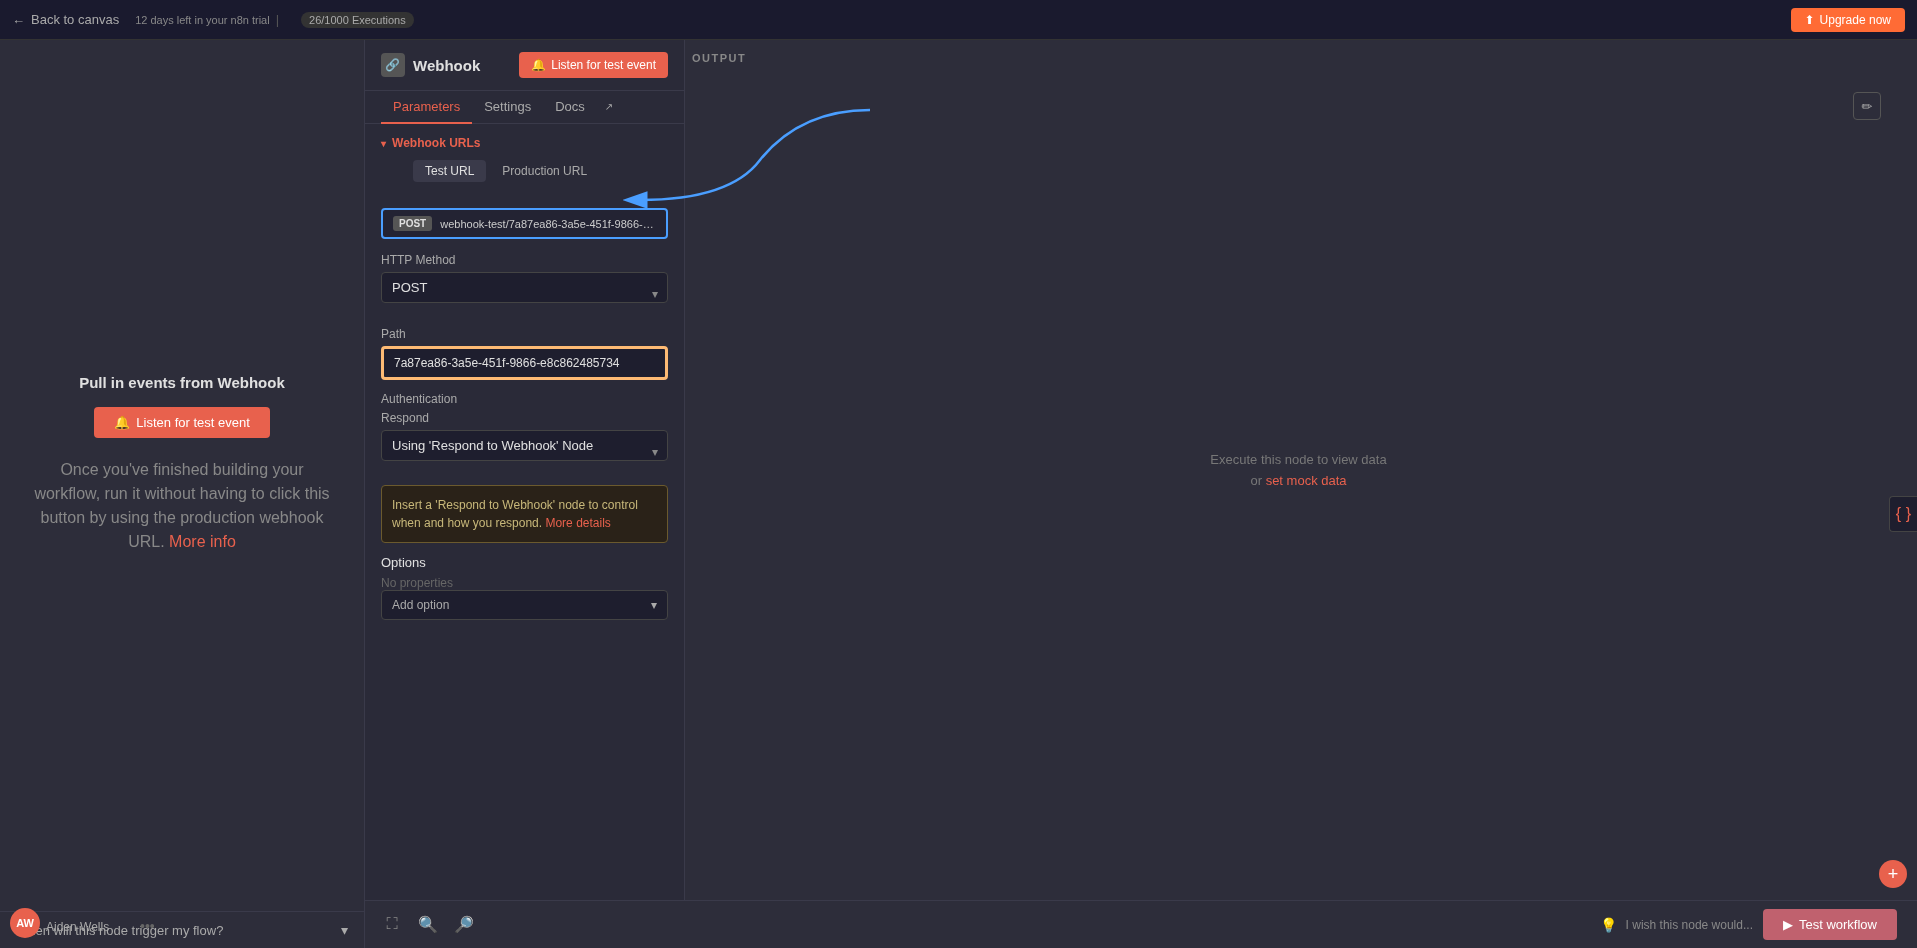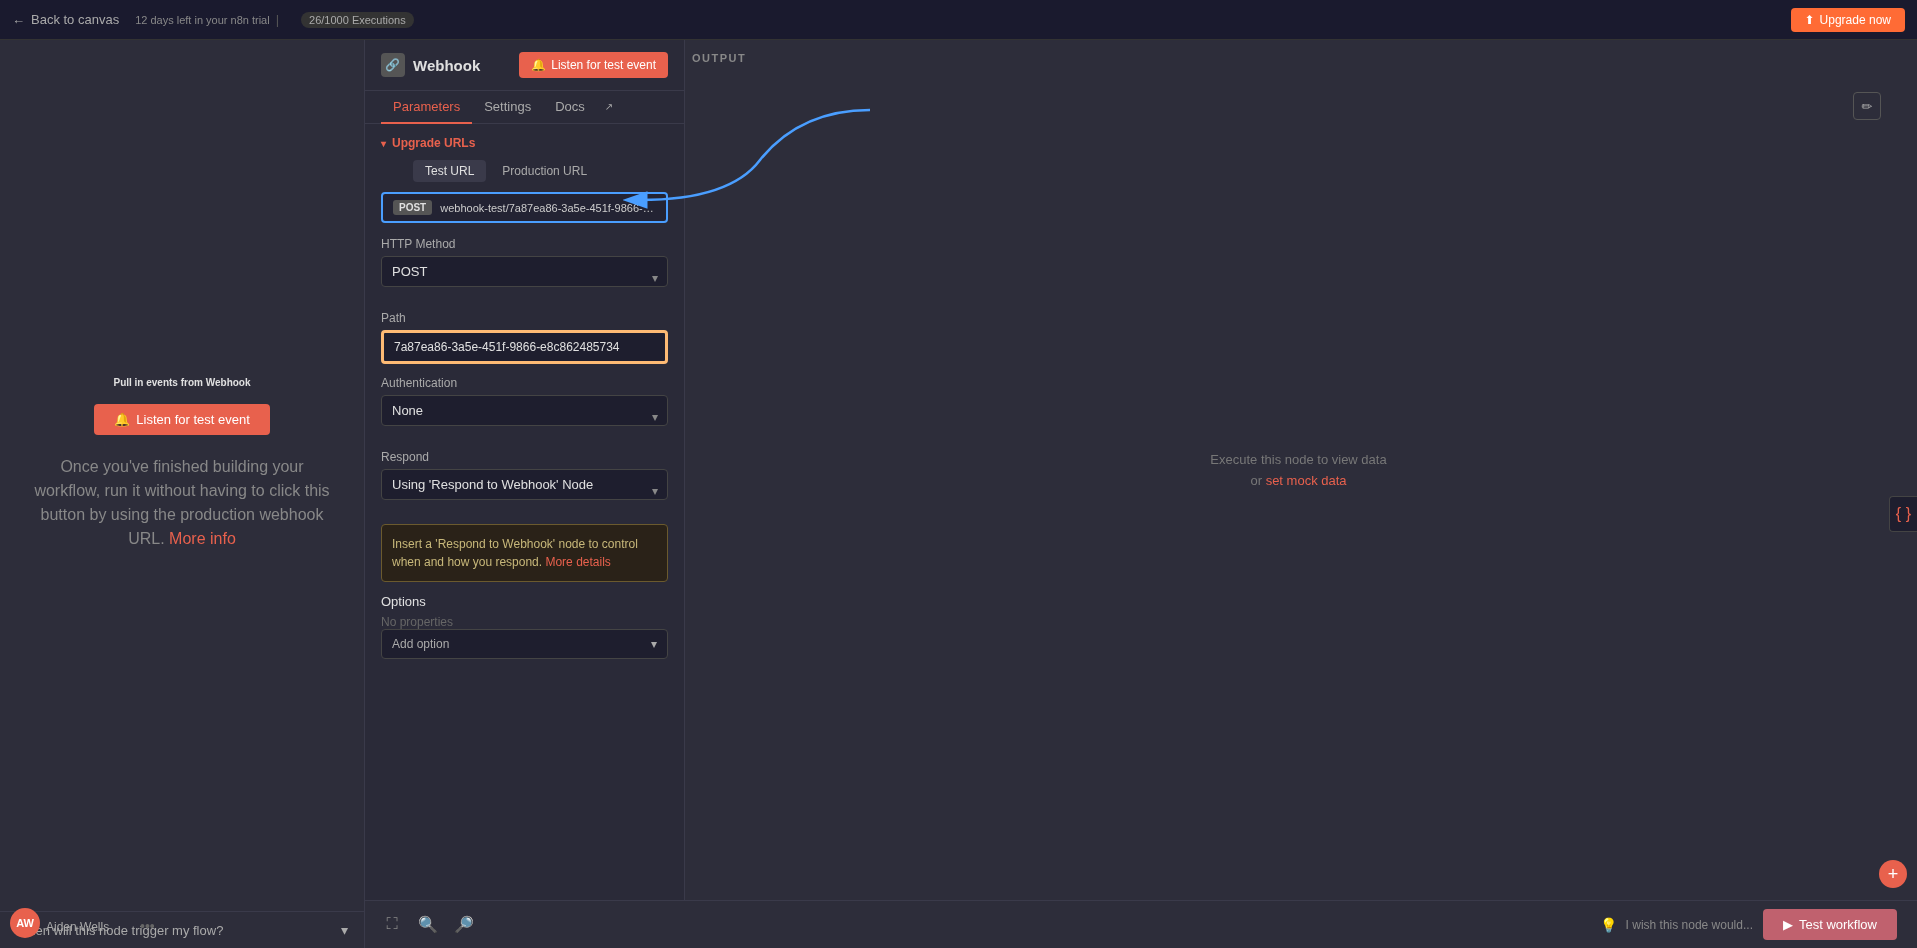--- a/index.html
+++ b/index.html
@@ -630,7 +630,7 @@
       
       <div class="section-header">
         <span class="section-header-chevron">▾</span>
-        <span>Upgrade URLs</span>
+        <span>Webhook URLs</span>
       </div>
 
       <div class="url-tabs">

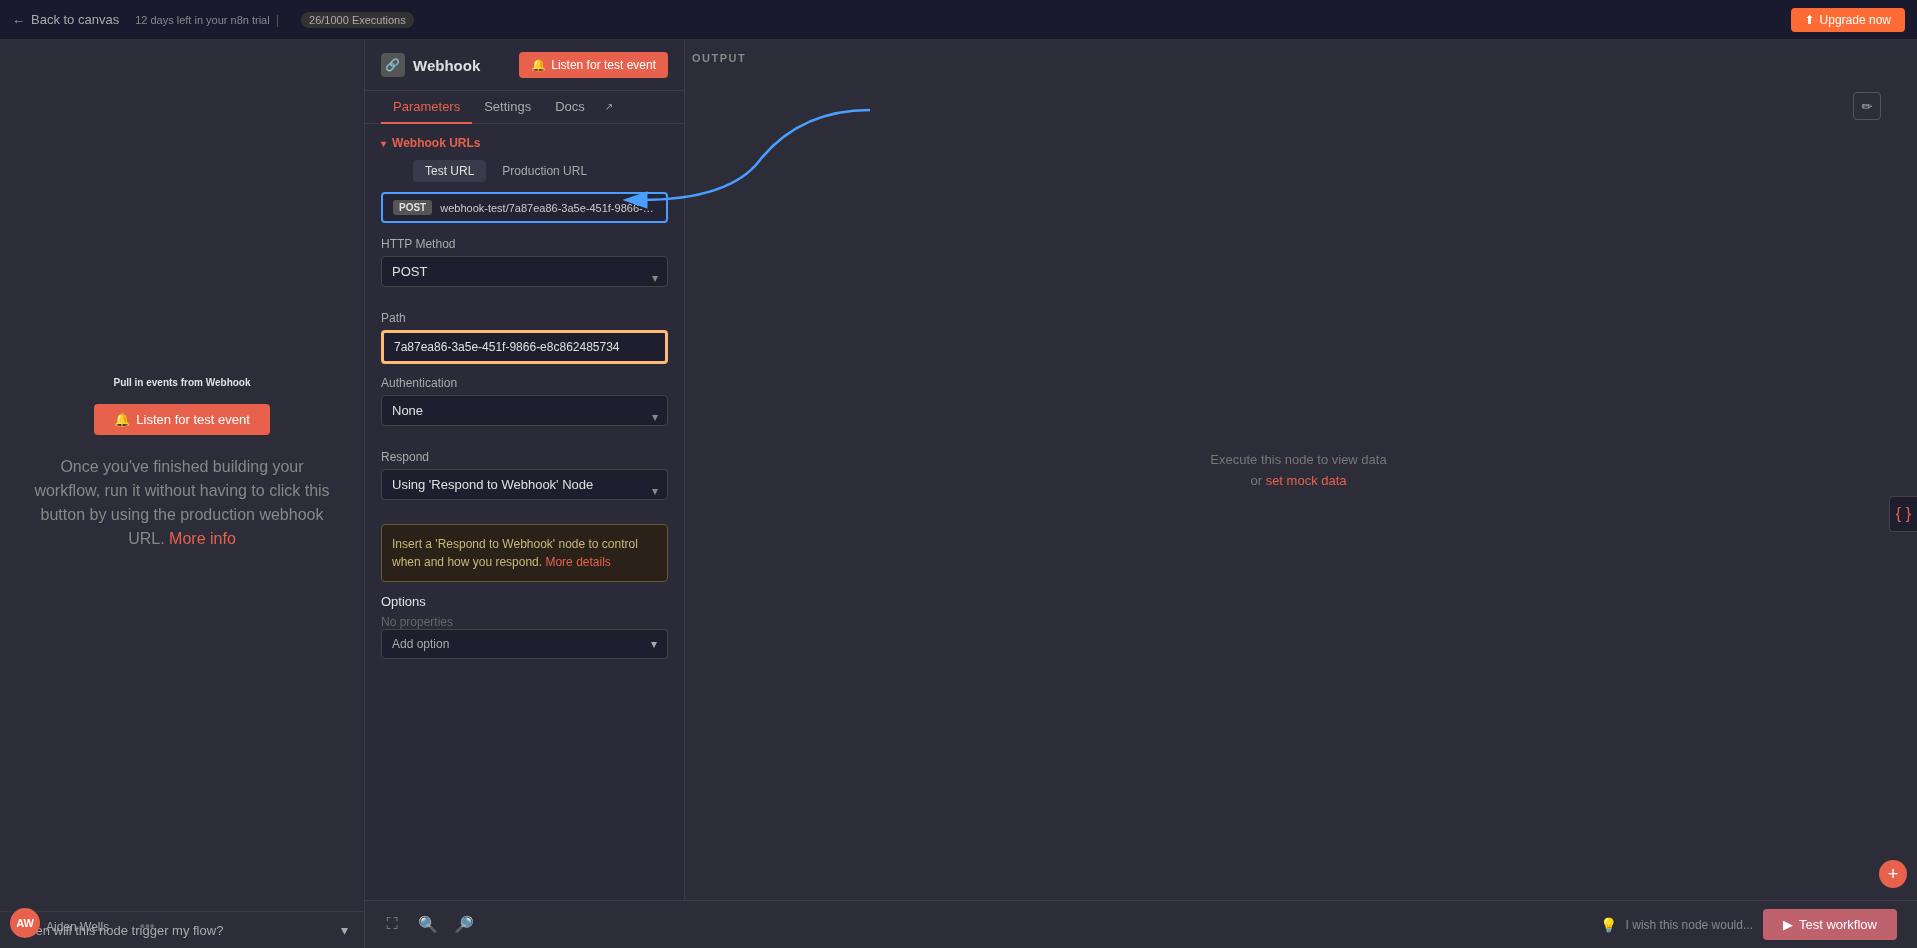--- a/index.html
+++ b/index.html
@@ -358,7 +358,7 @@
     .url-tabs {
       display: flex;
       gap: 4px;
-      margin-bottom: 10px;
+      margin-bottom: 26px;
       padding-left: 32px;
     }
     .url-tab {

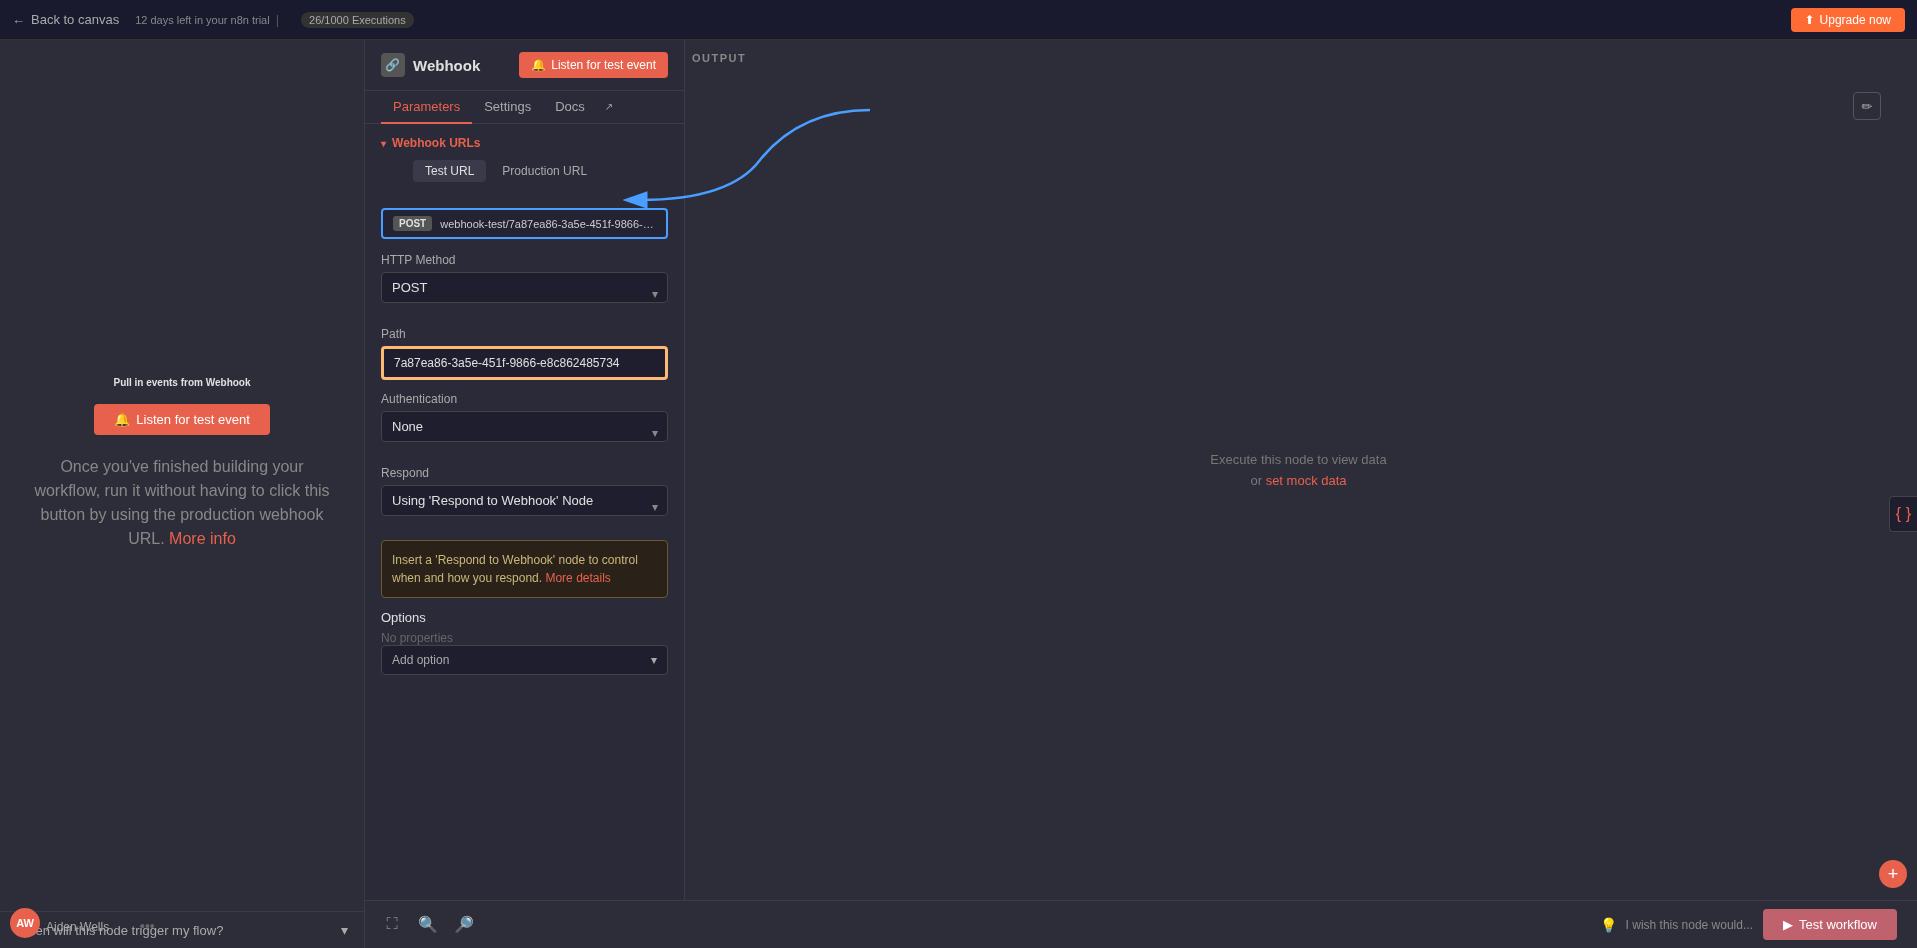--- a/index.html
+++ b/index.html
@@ -100,7 +100,7 @@
     }
     .webhook-title-center {
       color: #e0e0e0;
-      font-size: 10px;
+      font-size: 15px;
       font-weight: 600;
       margin-bottom: 16px;
     }

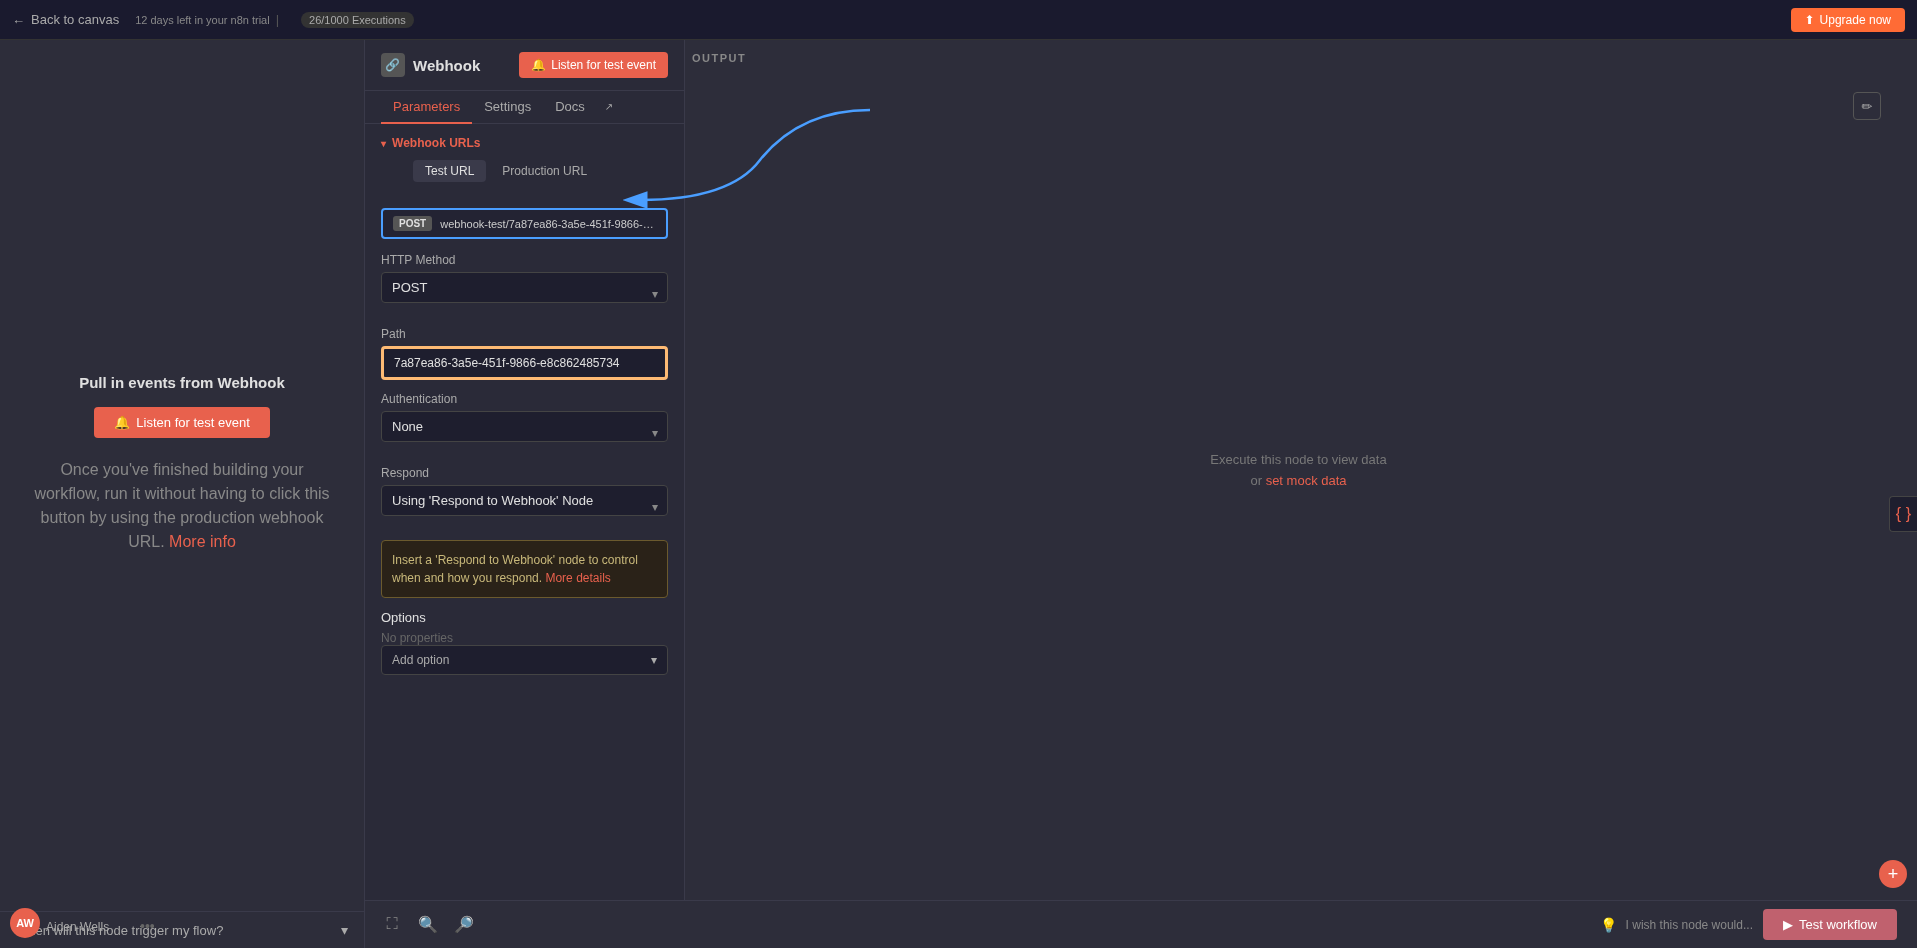--- a/index.html
+++ b/index.html
@@ -663,11 +663,6 @@
 
       
       <div class="field-label">Authentication</div>
-      <div class="field-select-wrapper">
-        <select class="field-select">
-          <option>None</option>
-        </select>
-      </div>
 
       
       <div class="field-label">Respond</div>

